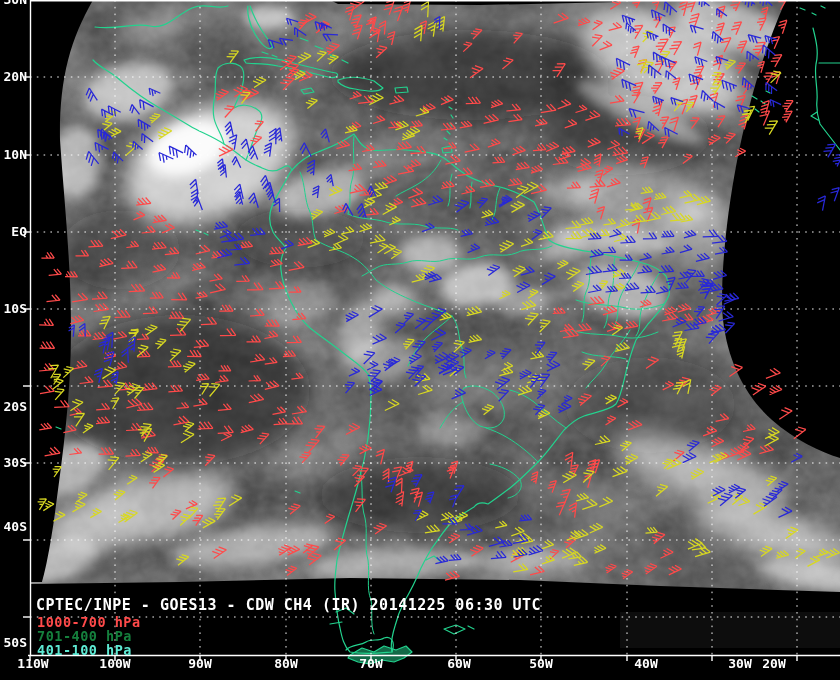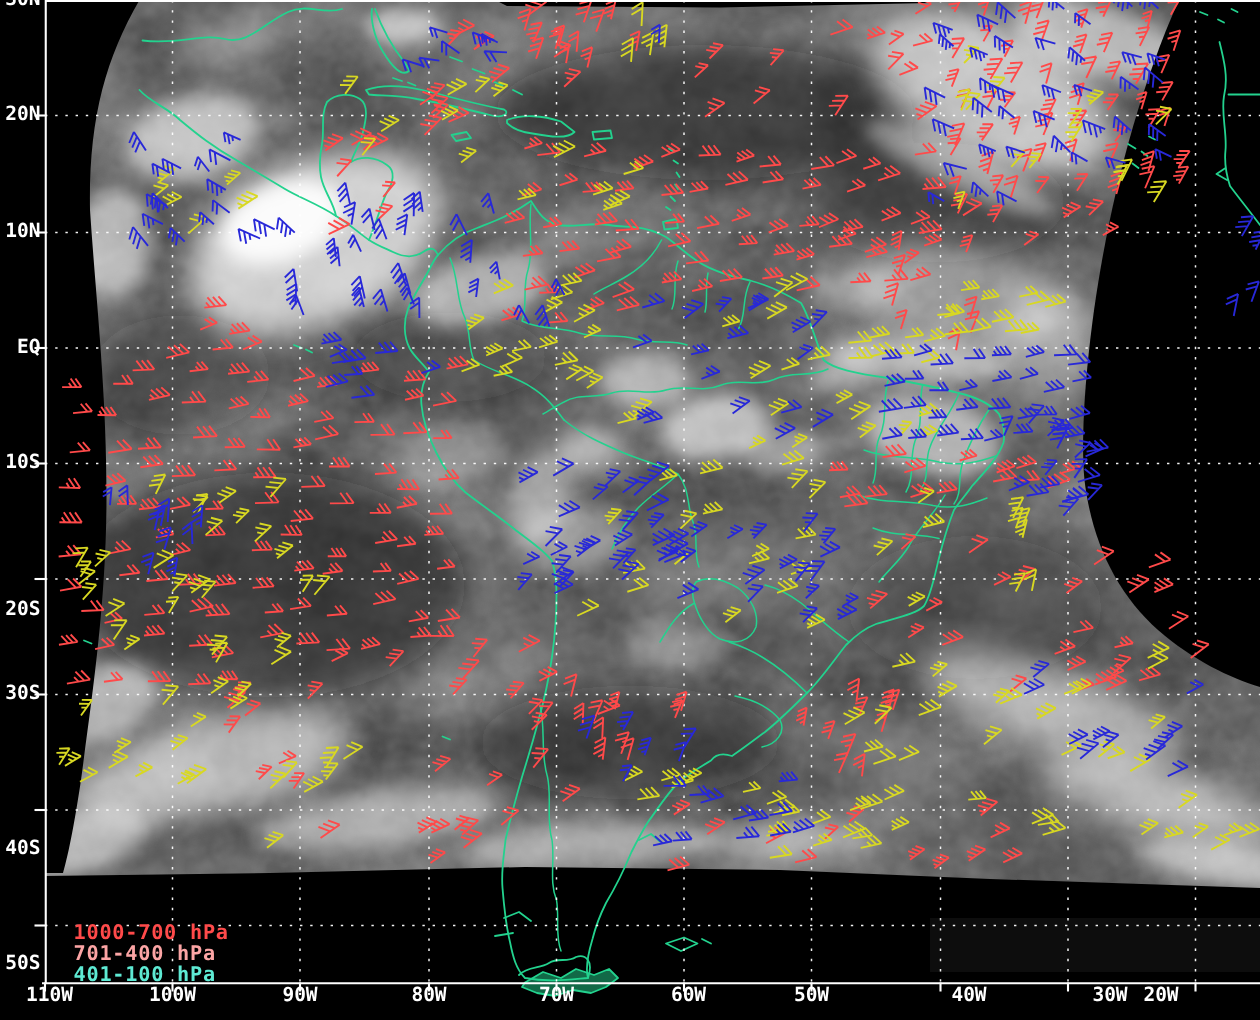--- a/index.html
+++ b/index.html
@@ -1080,7 +1080,7 @@
 <div class="lbl lat" style="top:302px">10S</div>
 <div class="lbl lat" style="top:400px">20S</div>
 <div class="lbl lat" style="top:456px">30S</div>
-<div class="lbl lat" style="top:559px">40S</div>
+<div class="lbl lat" style="top:520px">40S</div>
 <div class="lbl lat" style="top:636px">50S</div>
 
 <div class="lbl lon" style="left:33px">110W</div>

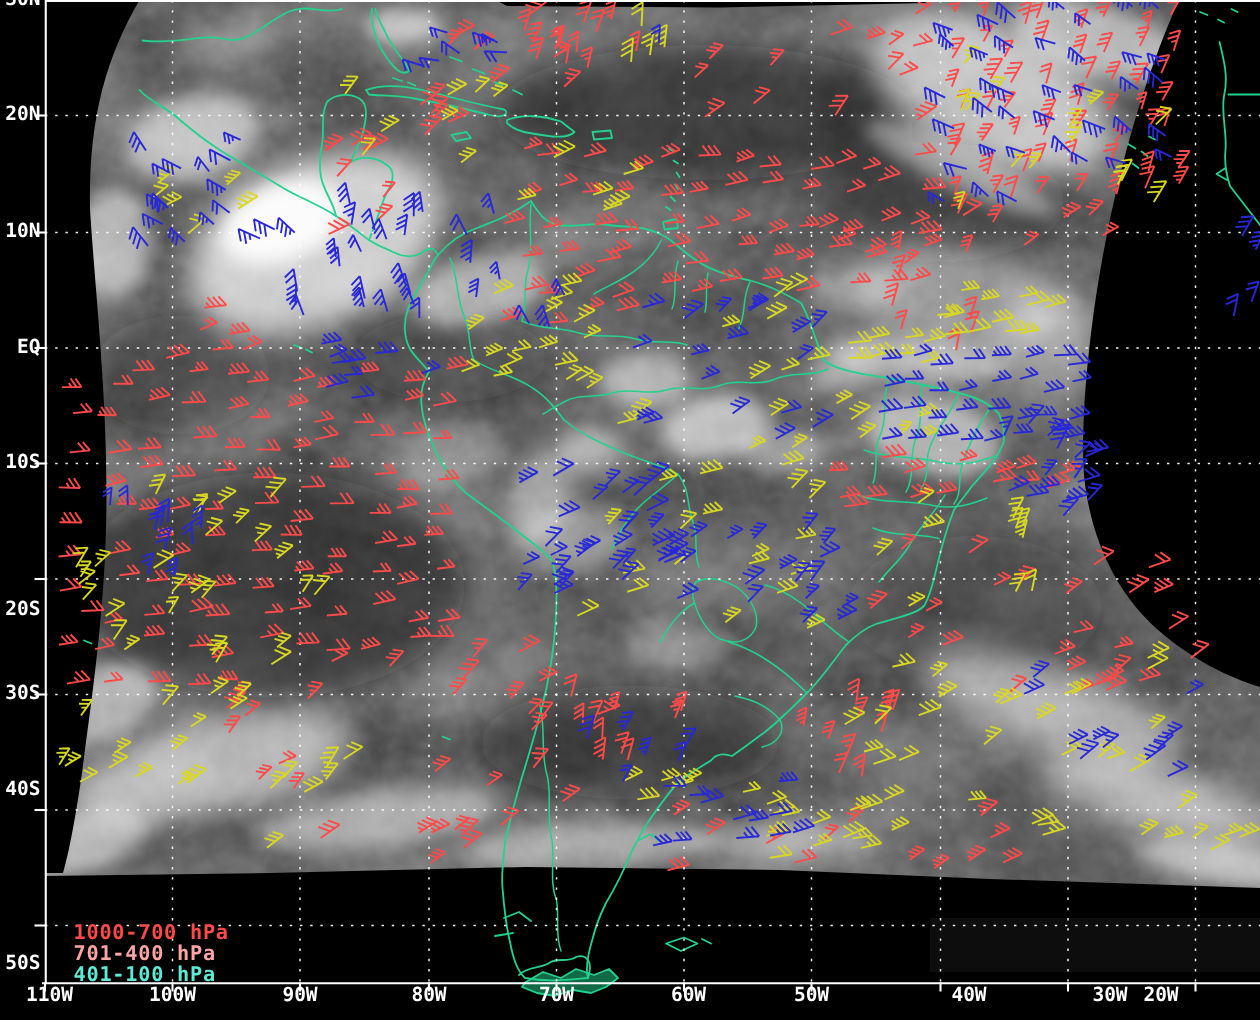--- a/index.html
+++ b/index.html
@@ -1094,6 +1094,7 @@
 <div class="lbl lon" style="left:740px">30W</div>
 <div class="lbl lon" style="left:774px">20W</div>
 
+<div class="lbl" id="map-title">CPTEC/INPE - GOES13 - CDW CH4 (IR) 20141225 06:30 UTC</div>
 <div class="lbl leg" style="top: 615px; color: rgb(255, 74, 74);">1000-700 hPa</div>
 <div class="lbl leg" style="top: 629px; color: #fca5a5;">701-400 hPa</div>
 <div class="lbl leg" style="top: 643px; color: #5eead4;">401-100 hPa</div>

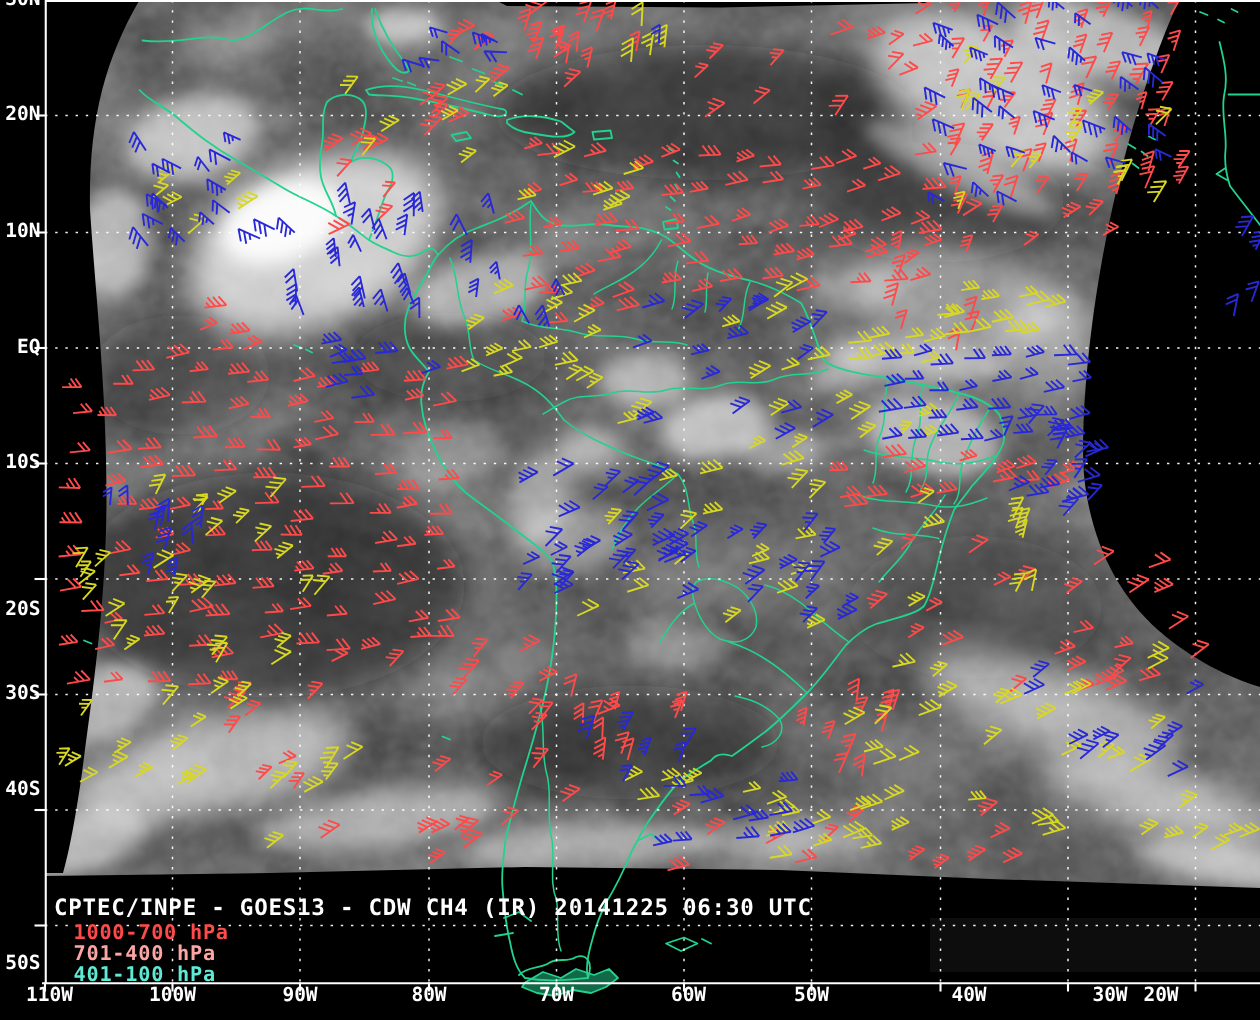--- a/index.html
+++ b/index.html
@@ -12,7 +12,7 @@
   .lat{width:27px;text-align:right;left:0;}
   .lon{top:657px;transform:translateX(-50%);}
   #map-title{left:36px;top:598px;font-size:15px;letter-spacing:.5px;color:#fff;}
-  .leg{left:37px;font-size:13.5px;letter-spacing:.5px;margin-left:12px;}
+  .leg{left:37px;font-size:13.5px;letter-spacing:.5px;}
 </style>
 </head>
 <body>

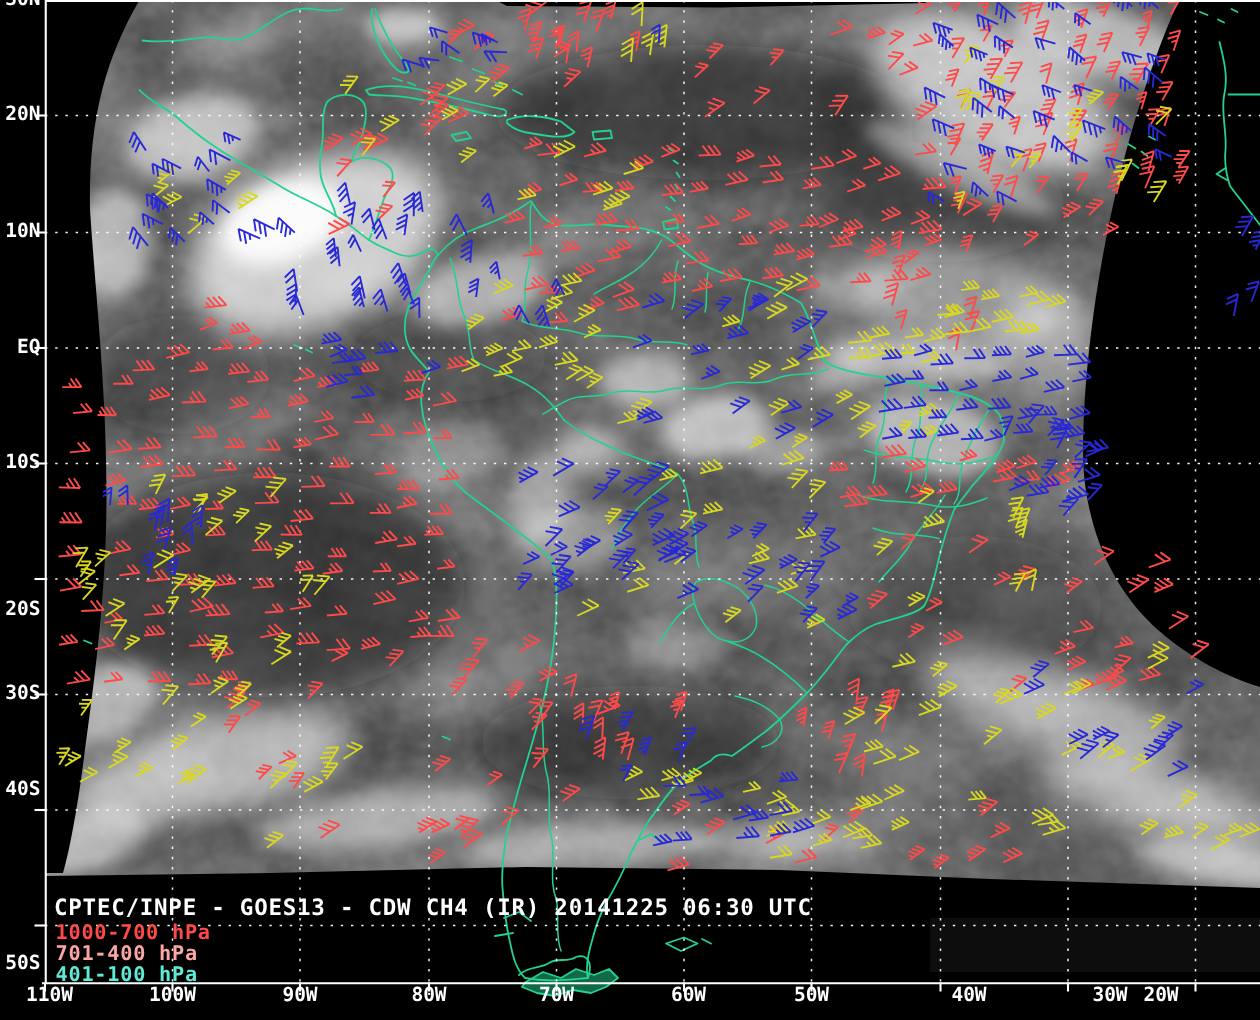--- a/index.html
+++ b/index.html
@@ -1096,7 +1096,7 @@
 
 <div class="lbl" id="map-title">CPTEC/INPE - GOES13 - CDW CH4 (IR) 20141225 06:30 UTC</div>
 <div class="lbl leg" style="top: 615px; color: rgb(255, 74, 74);">1000-700 hPa</div>
-<div class="lbl leg" style="top: 629px; color: #fca5a5;">701-400 hPa</div>
+<div class="lbl leg" style="top: 629px; color: #15803d;">701-400 hPa</div>
 <div class="lbl leg" style="top: 643px; color: #5eead4;">401-100 hPa</div>
 
 </div>

